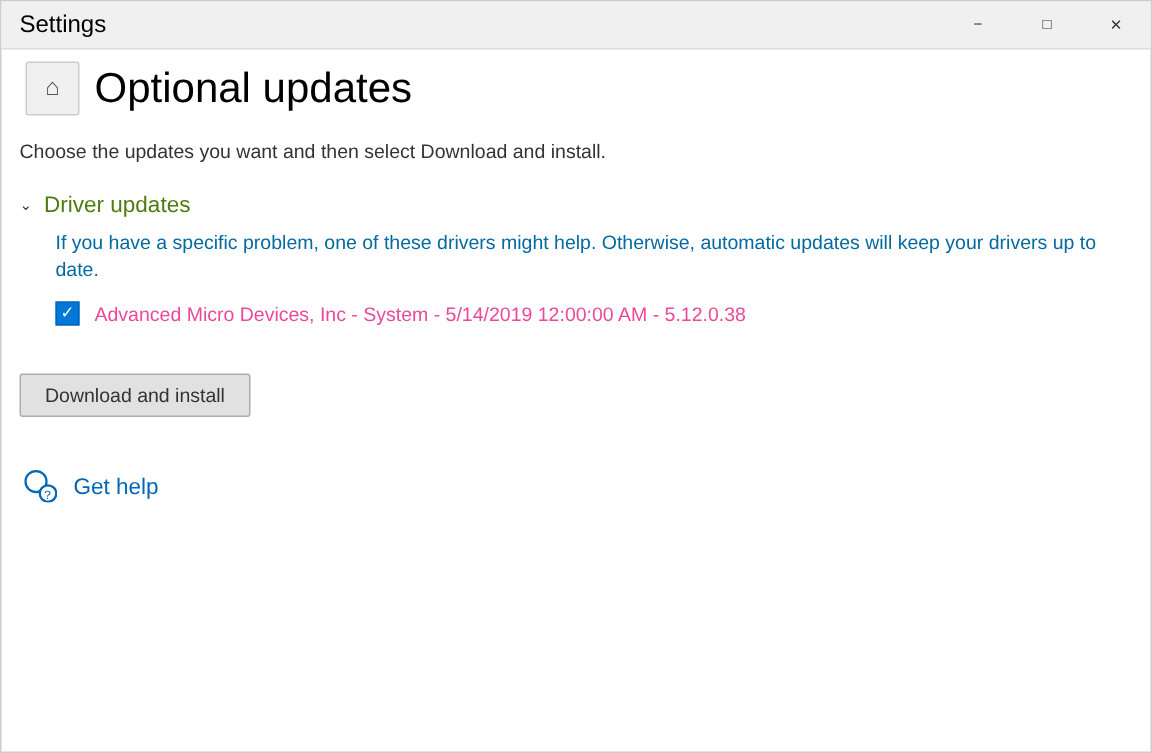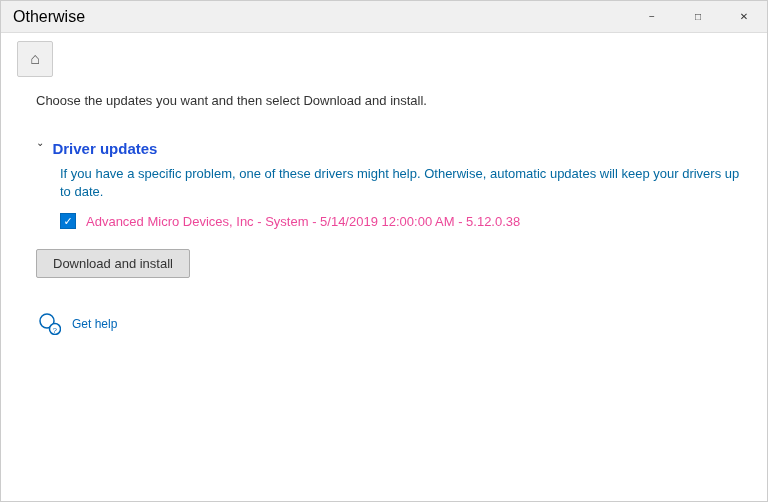--- a/index.html
+++ b/index.html
@@ -178,7 +178,7 @@
 
   <div class="title-bar">
     <div class="title-bar-left">
-      <span>Otherwise</span>
+      <span>Settings</span>
     </div>
     <div class="title-bar-controls">
       <button class="title-bar-btn">−</button>

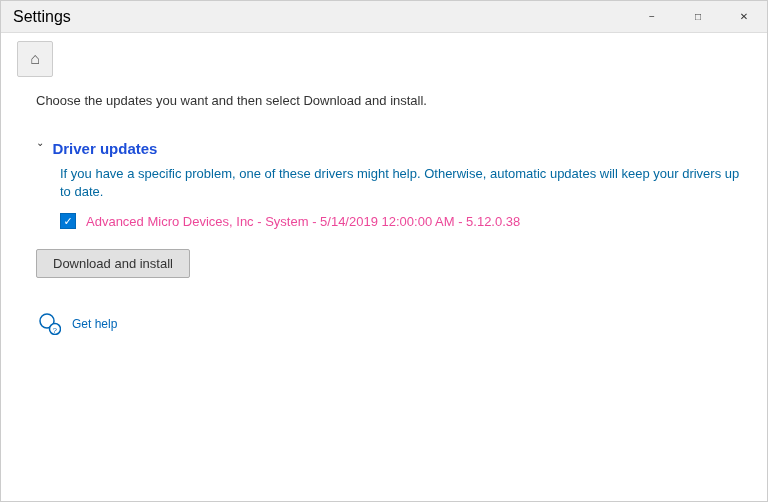--- a/index.html
+++ b/index.html
@@ -191,6 +191,7 @@
     <div class="home-icon-btn">
       <span style="font-size:16px; color:#555;">⌂</span>
     </div>
+    <h1 class="page-title">Optional updates</h1>
   </div>
 
   <div class="page-body">

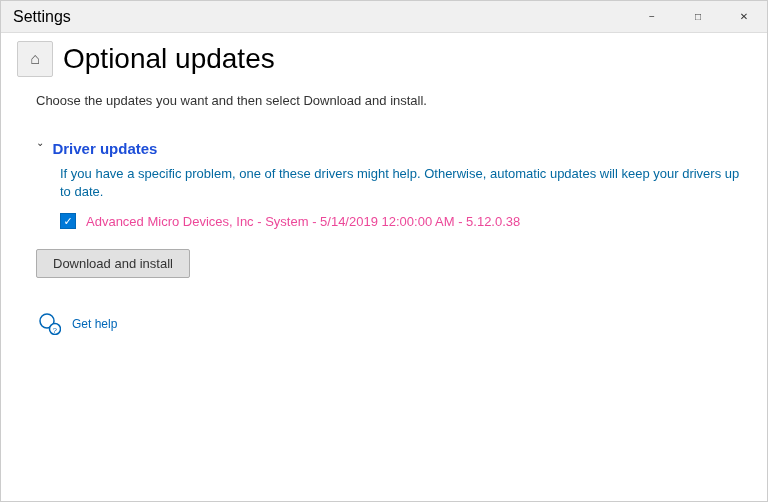--- a/index.html
+++ b/index.html
@@ -76,7 +76,7 @@
       color: #000;
     }
     .page-body {
-      padding: 8px 24px 24px 35px;
+      padding: 8px 24px 24px 12px;
       flex: 1;
     }
     .instruction-text {

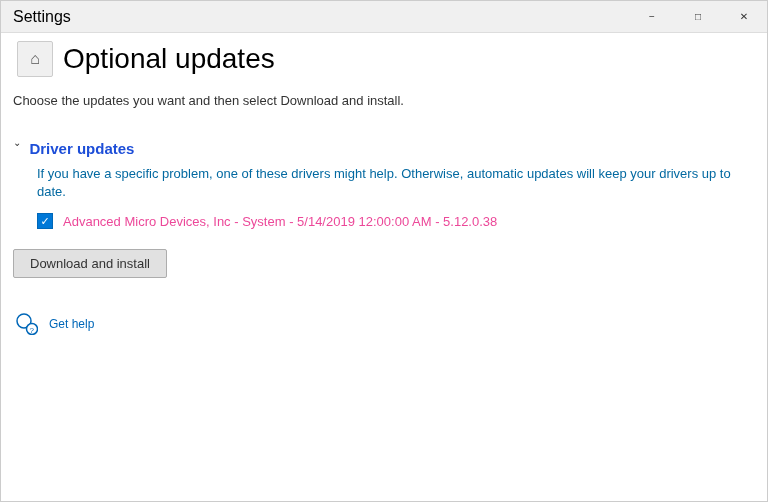--- a/index.html
+++ b/index.html
@@ -100,9 +100,8 @@
     }
     .section-title {
       font-size: 15px;
-      font-weight: 700;
-      color: #1d4ed8;
-      margin-top: 12px;
+      font-weight: 400;
+      color: #4d7c0f;
     }
     .section-description {
       font-size: 13px;

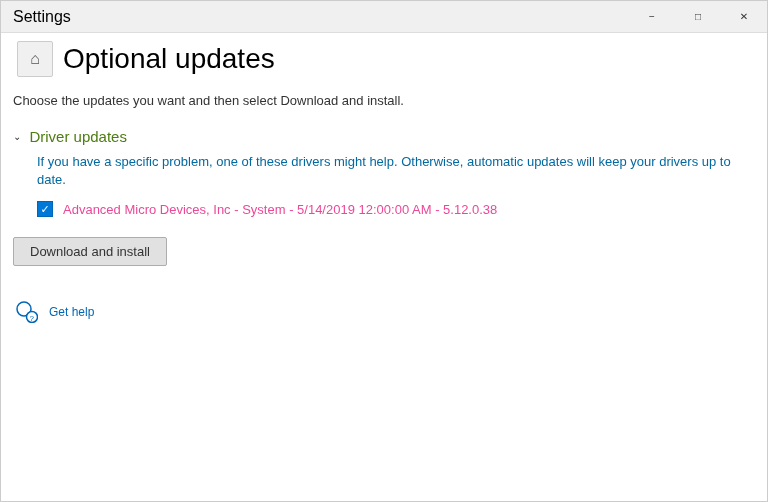--- a/index.html
+++ b/index.html
@@ -147,7 +147,7 @@
       color: #333;
       cursor: pointer;
       margin-bottom: 24px;
-      margin-top: 4px;
+      margin-top: 16px;
     }
     .help-row {
       display: flex;

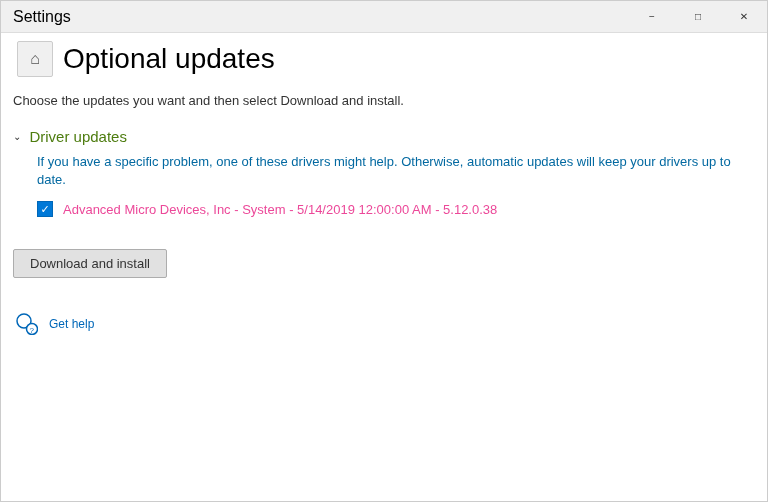--- a/index.html
+++ b/index.html
@@ -164,7 +164,7 @@
       flex-shrink: 0;
     }
     .help-link {
-      font-size: 12px;
+      font-size: 15px;
       color: #0067b8;
       cursor: pointer;
       text-decoration: none;

